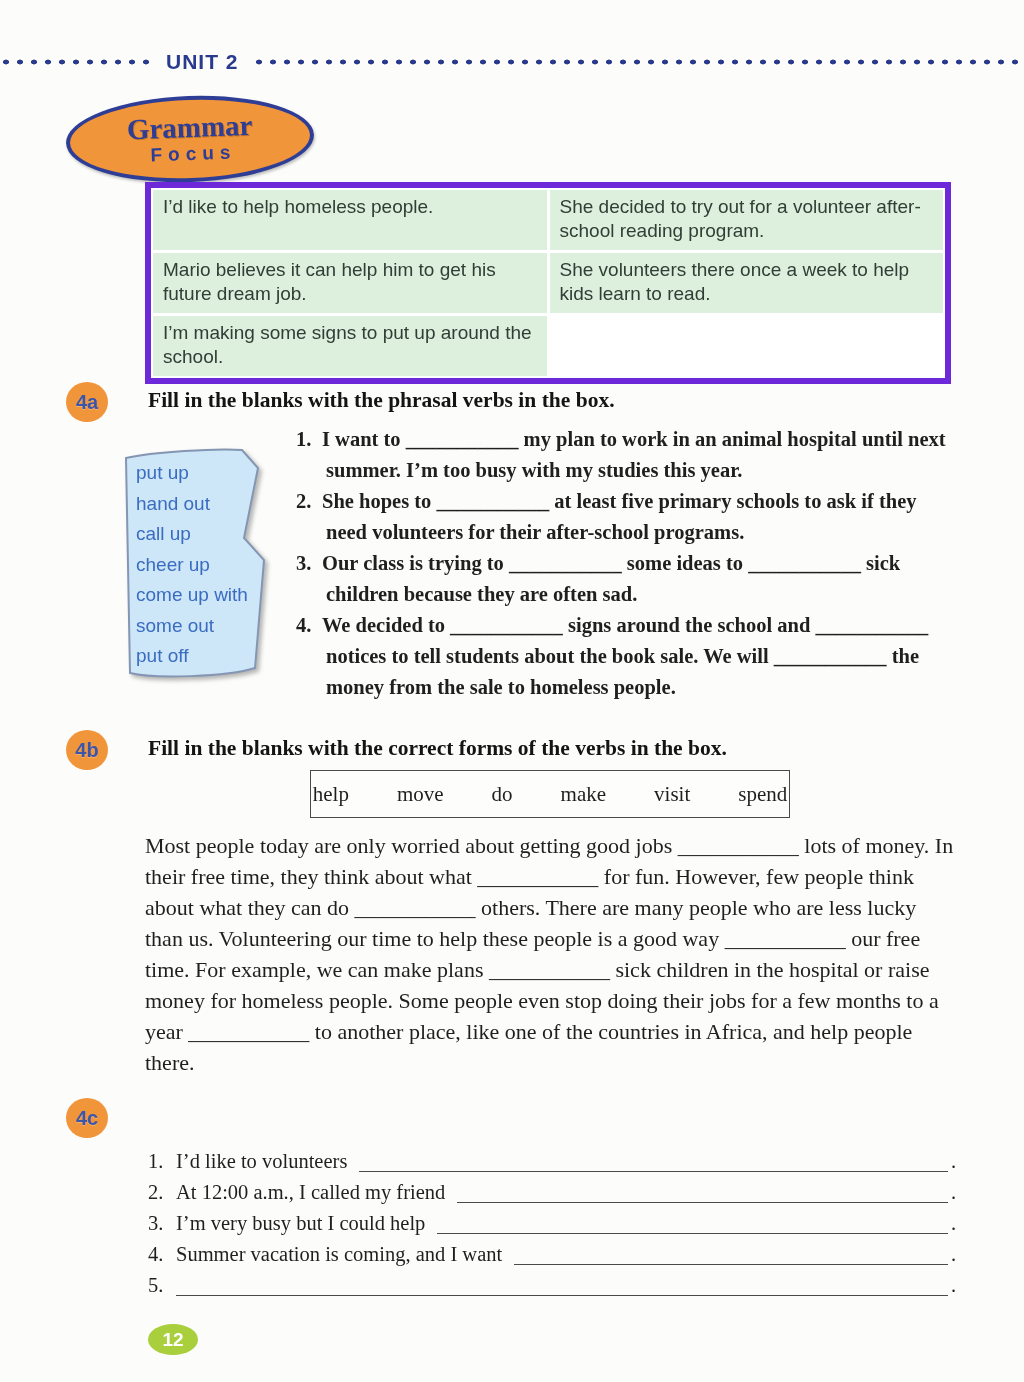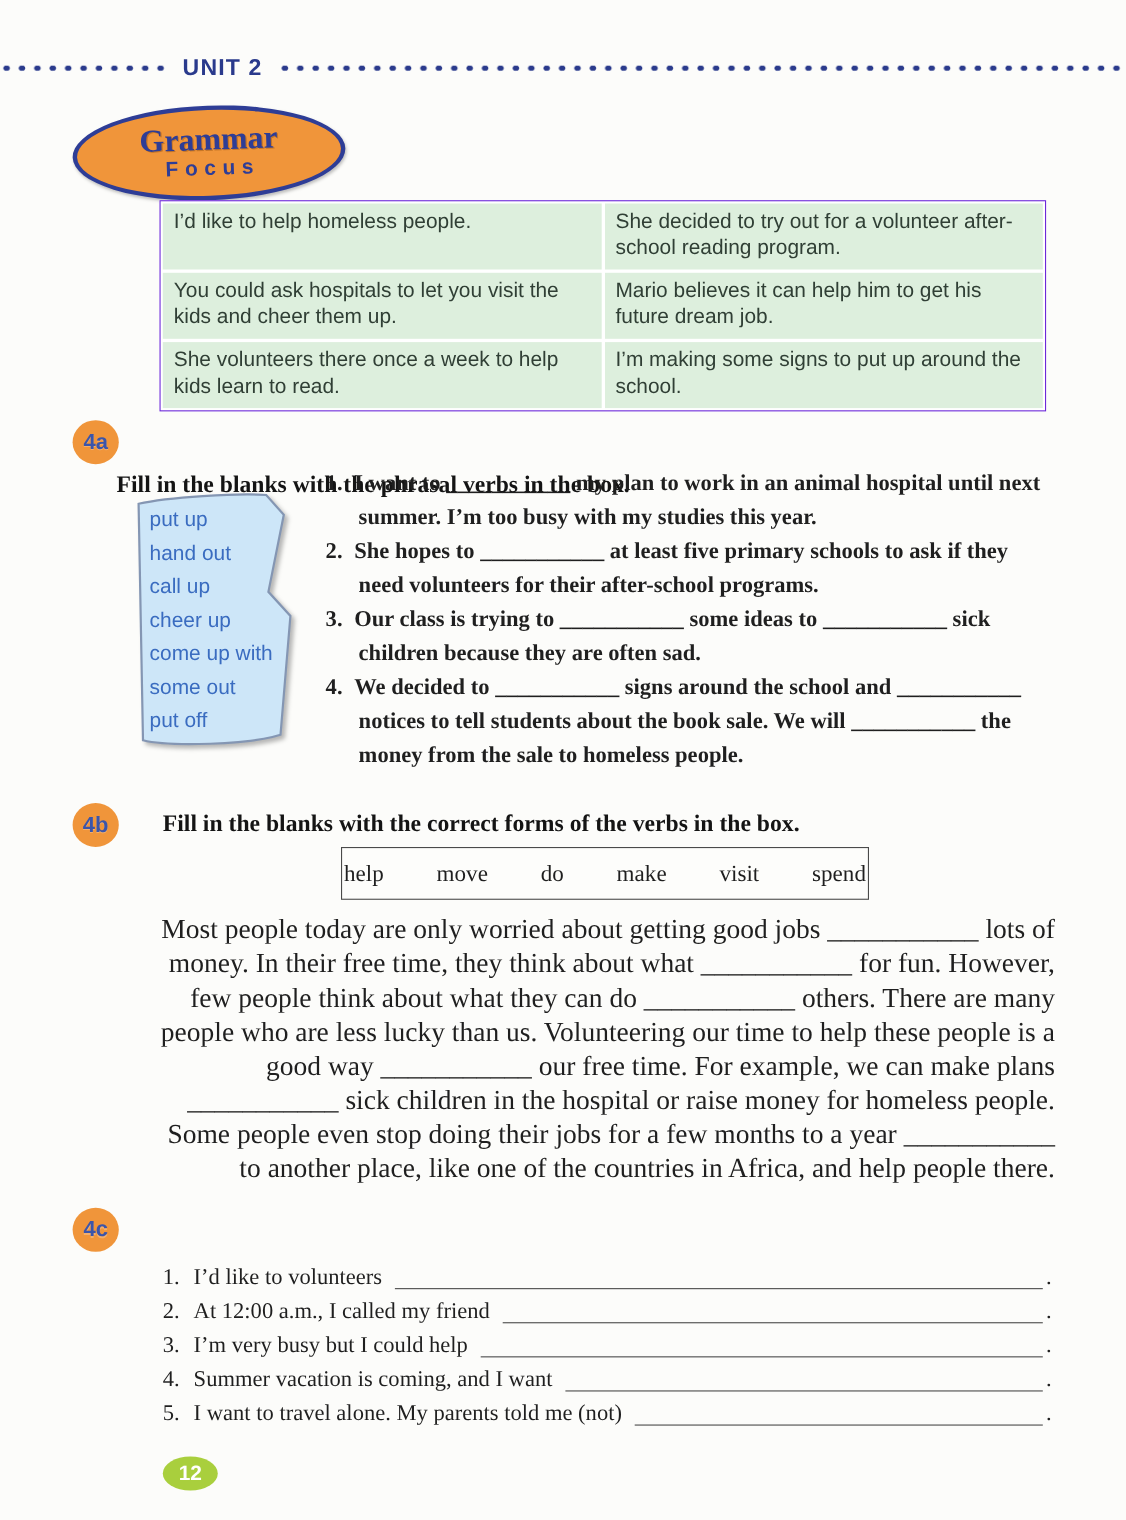--- a/index.html
+++ b/index.html
@@ -58,7 +58,7 @@
     position:absolute; left:145px; top:182px; width:806px;
     display:grid; grid-template-columns:1fr 1fr; gap:3px;
     background:#ffffff;
-    border:1px solid #6d28d9;
+    border:6px solid #6d28d9;
     padding:2px;
   }
   .gf-cell {

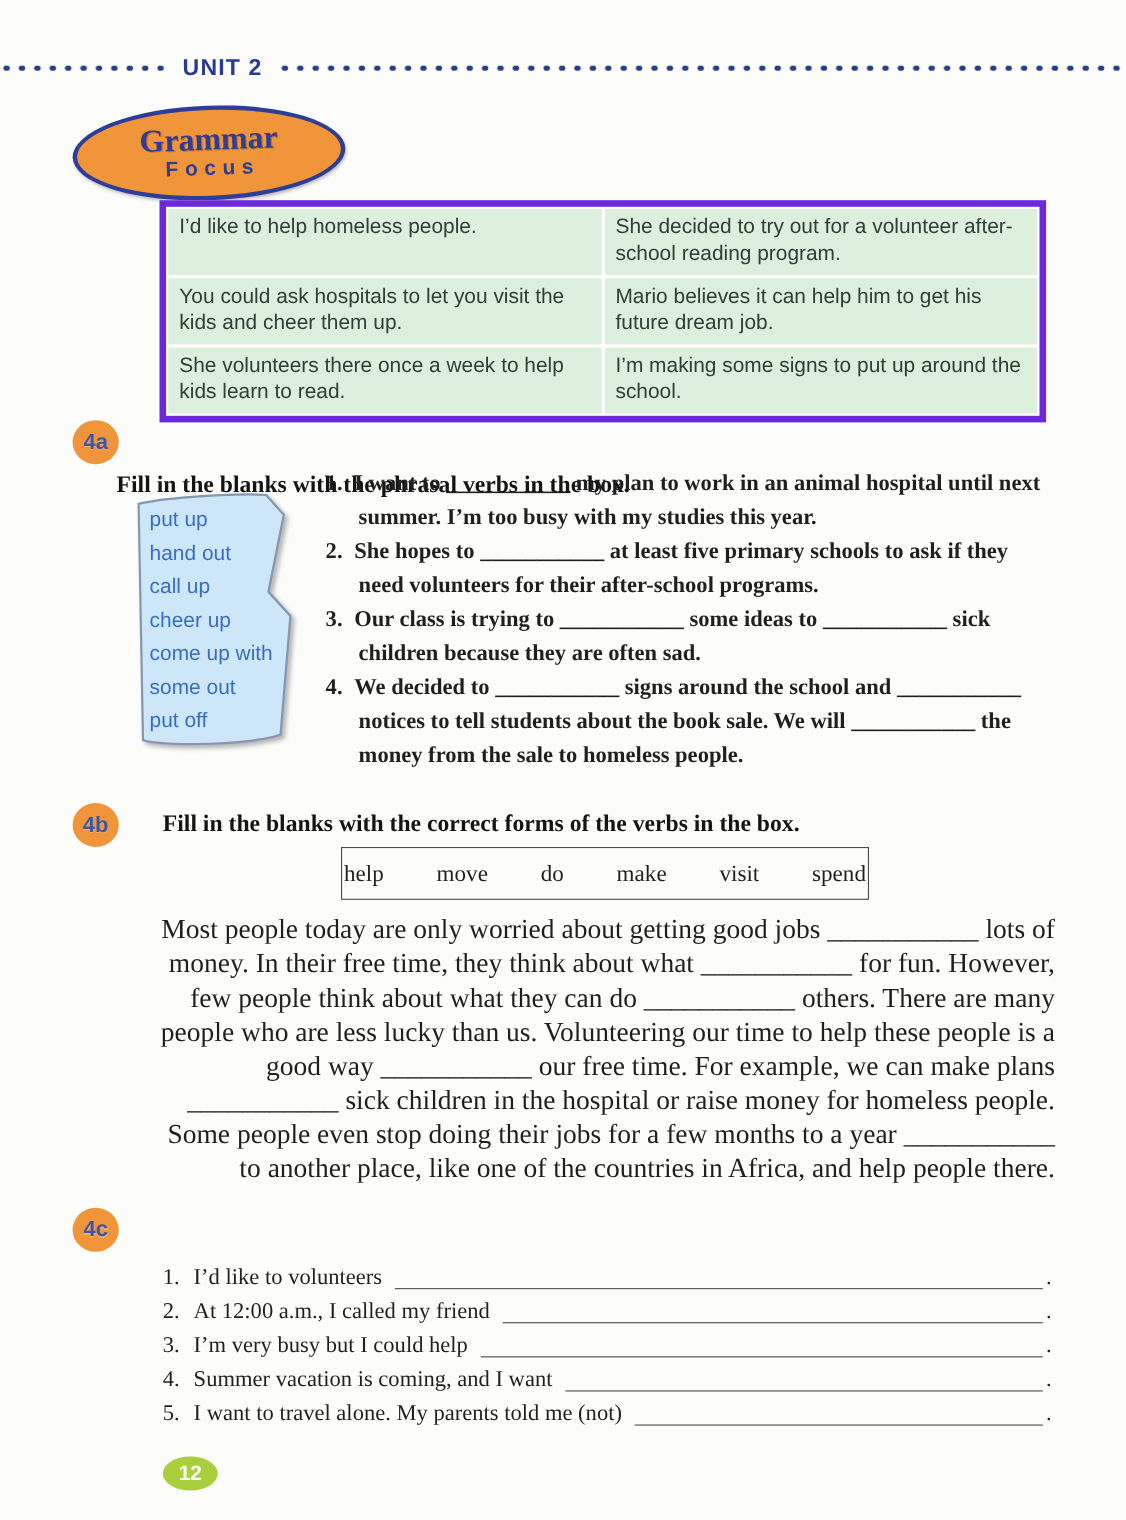--- a/index.html
+++ b/index.html
@@ -151,7 +151,6 @@
 <div class="gf-table">
   <div class="gf-cell">I’d like to help homeless people.</div>
   <div class="gf-cell">She decided to try out for a volunteer after-school reading program.</div>
-  <div class="gf-cell">You could ask hospitals to let you visit the kids and cheer them up.</div>
   <div class="gf-cell">Mario believes it can help him to get his future dream job.</div>
   <div class="gf-cell">She volunteers there once a week to help kids learn to read.</div>
   <div class="gf-cell">I’m making some signs to put up around the school.</div>

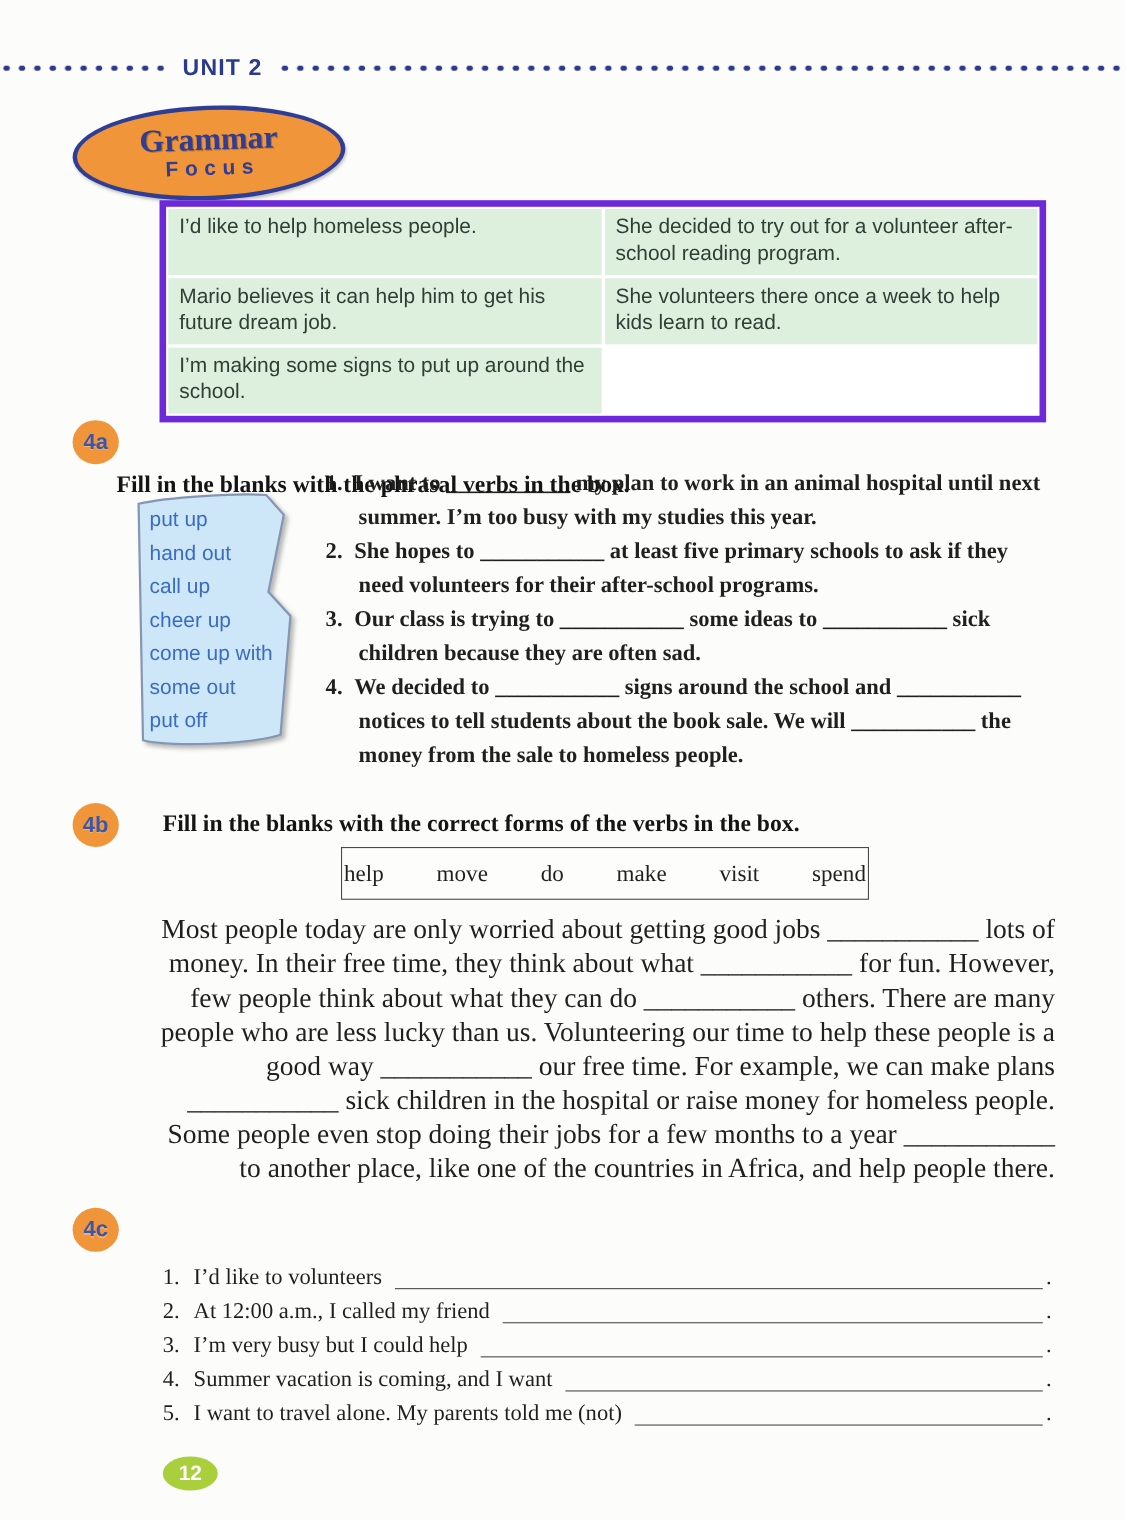--- a/index.html
+++ b/index.html
@@ -156,7 +156,7 @@
   <div class="gf-cell">I’m making some signs to put up around the school.</div>
 </div>
 
-<div class="sec-row" style="top:382px;flex-direction:column;">
+<div class="sec-row" style="top:382px;">
   <div class="badge">4a</div>
   <div class="sec-heading">Fill in the blanks with the phrasal verbs in the box.</div>
 </div>

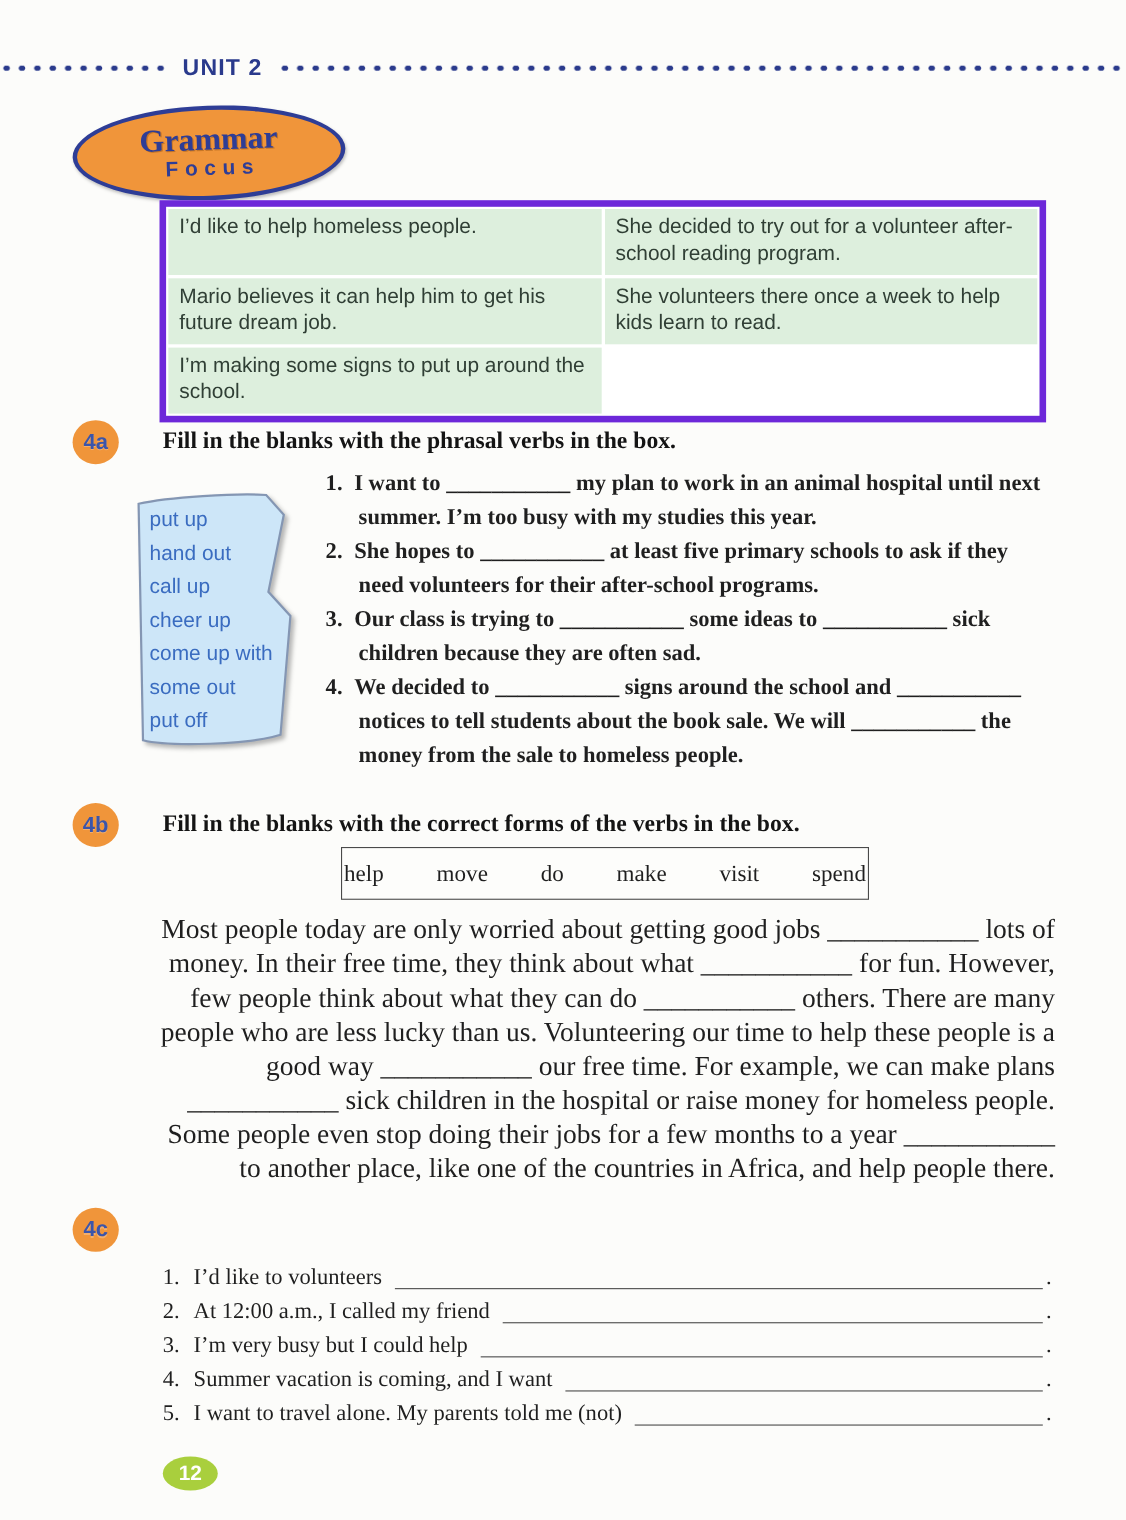--- a/index.html
+++ b/index.html
@@ -113,7 +113,7 @@
   }
   .para-4b {
     position:absolute; left:145px; top:830px; width:814px;
-    font-size:25px; line-height:31px;text-align:right;
+    font-size:22px; line-height:31px;
   }
 
   

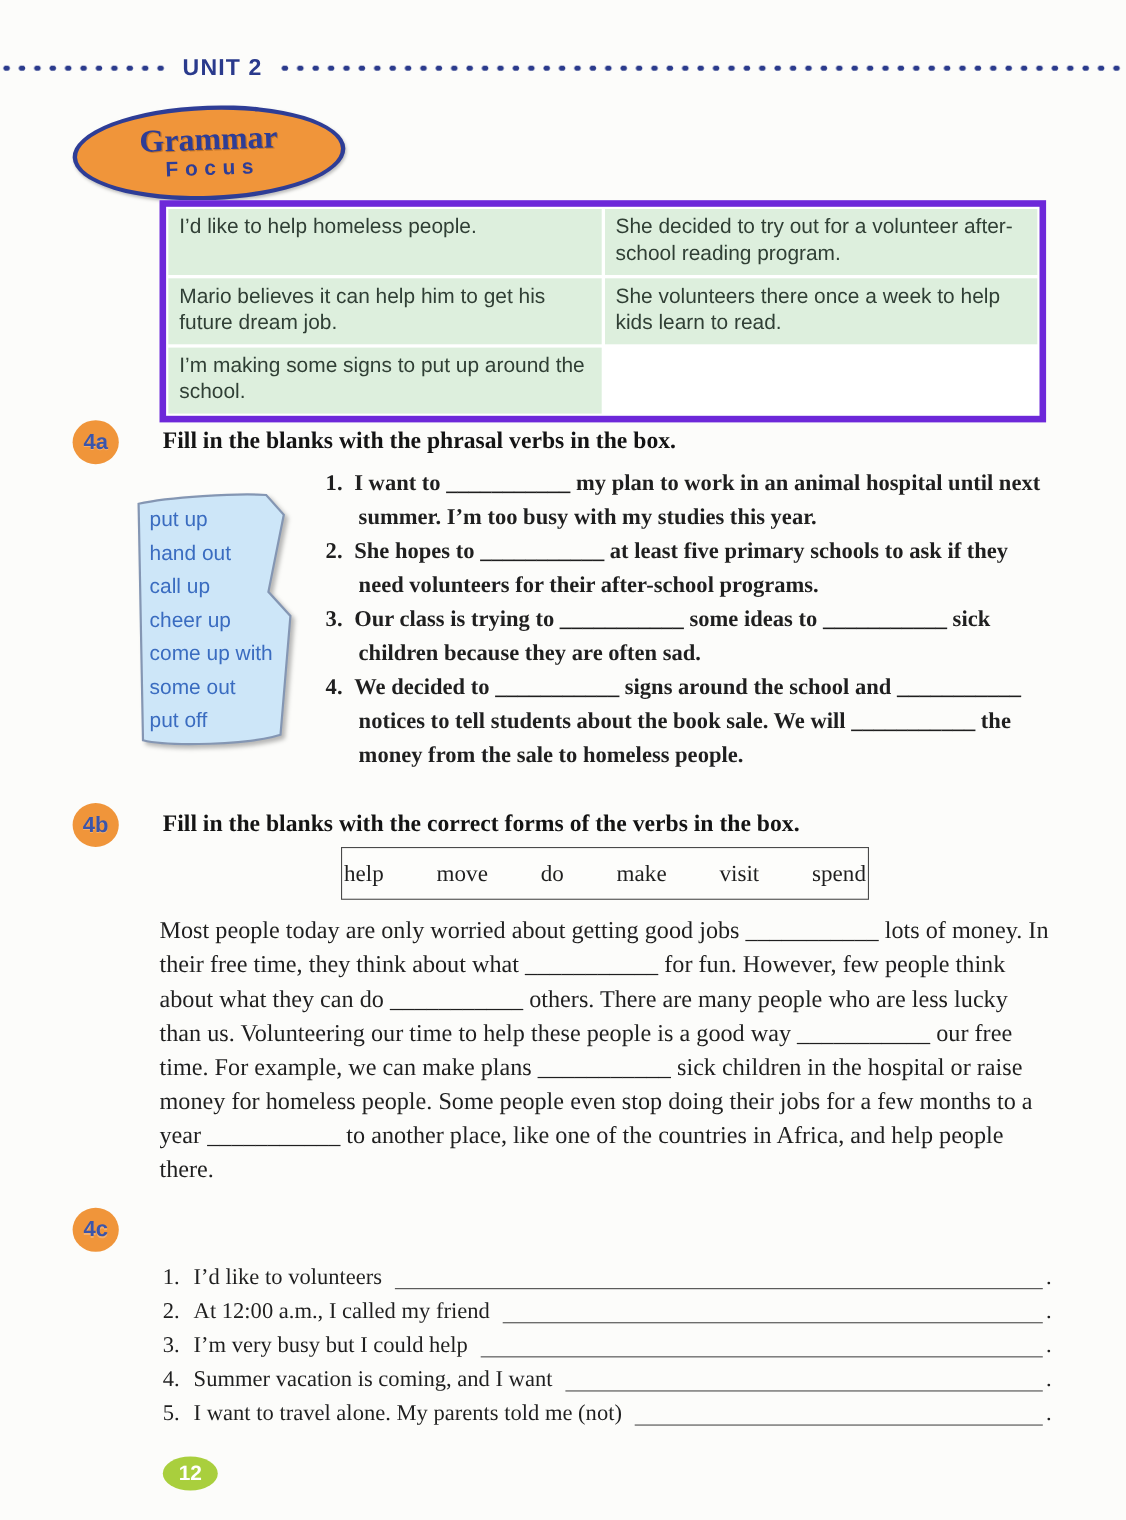--- a/index.html
+++ b/index.html
@@ -230,7 +230,6 @@
   </div>
   <div class="item-4c">
     <span class="num">5.</span>
-    <span class="txt">I want to travel alone. My parents told me (not)</span>
     <span class="fill-line"></span>
     <span class="suffix">.</span>
   </div>

